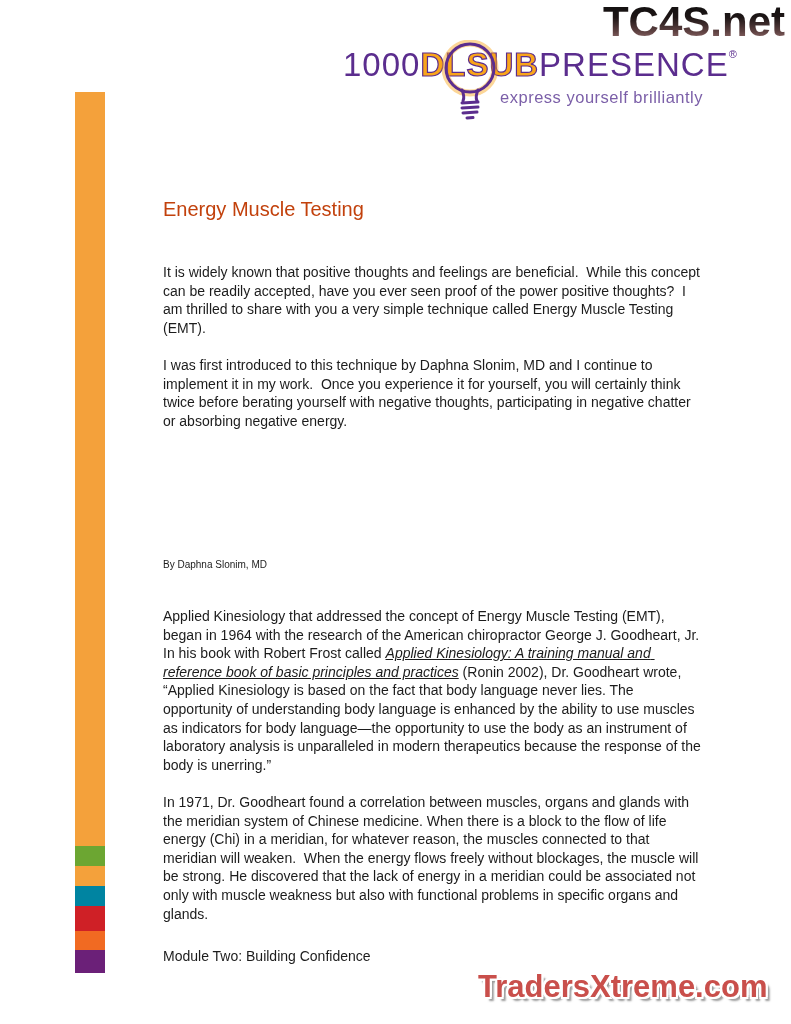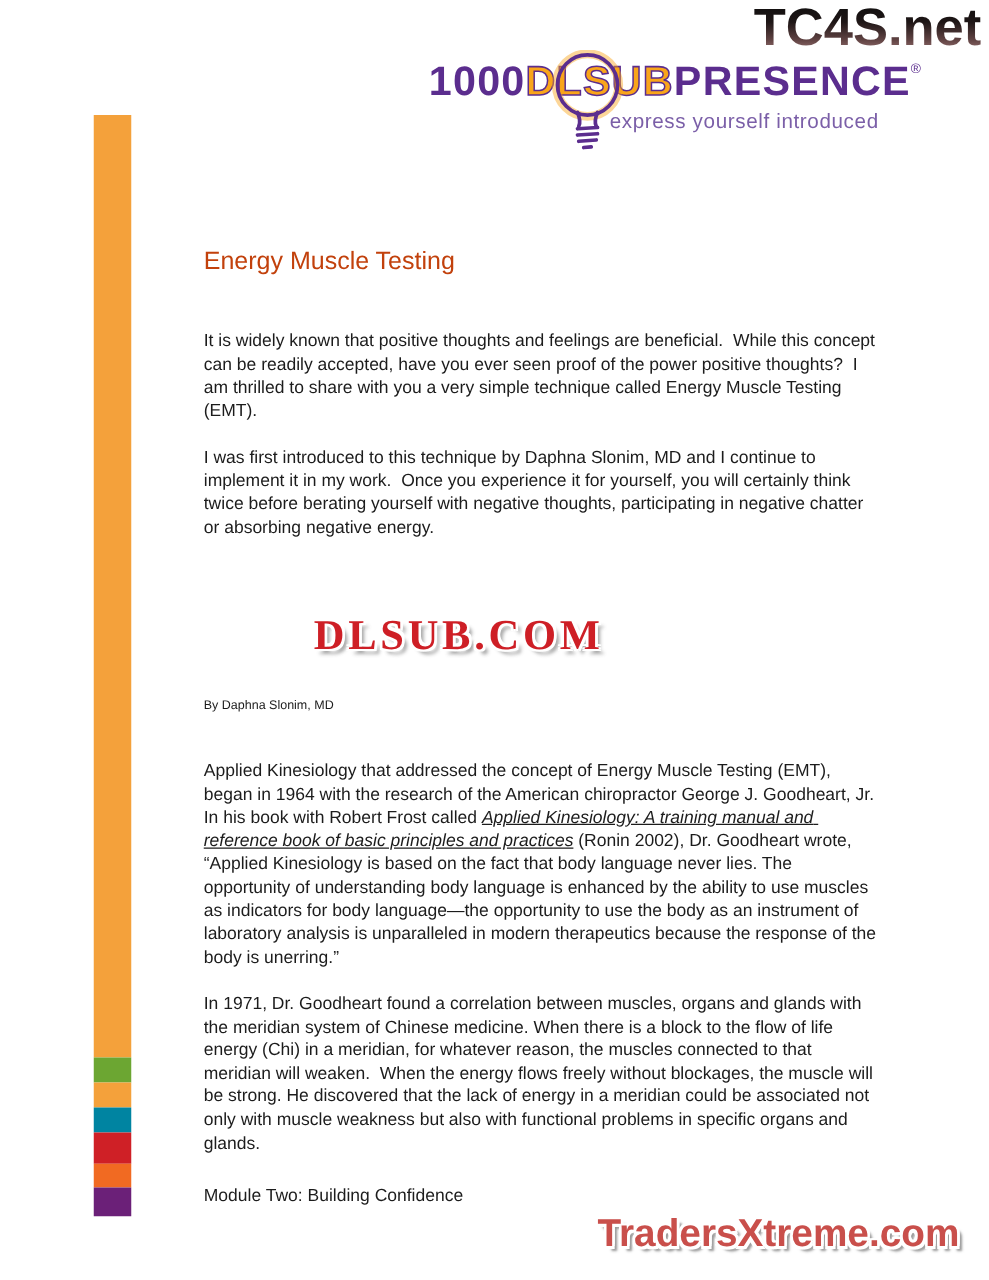--- a/index.html
+++ b/index.html
@@ -17,7 +17,7 @@
   
   .logo{position:absolute;left:343px;top:48px;width:372px;height:70px;}
   .logo-line{font-size:33px;letter-spacing:1px;white-space:nowrap;line-height:1;}
-  .logo-purple{color:var(--logo-purple);font-weight:700;}
+  .logo-purple{color:var(--logo-purple);font-weight:400;}
   .logo-watt{color:var(--logo-orange);font-weight:700;-webkit-text-stroke:1.2px var(--logo-purple);}
   .logo-reg{font-size:11px;color:var(--logo-purple);vertical-align:18px;letter-spacing:0;}
   .logo-tagline{

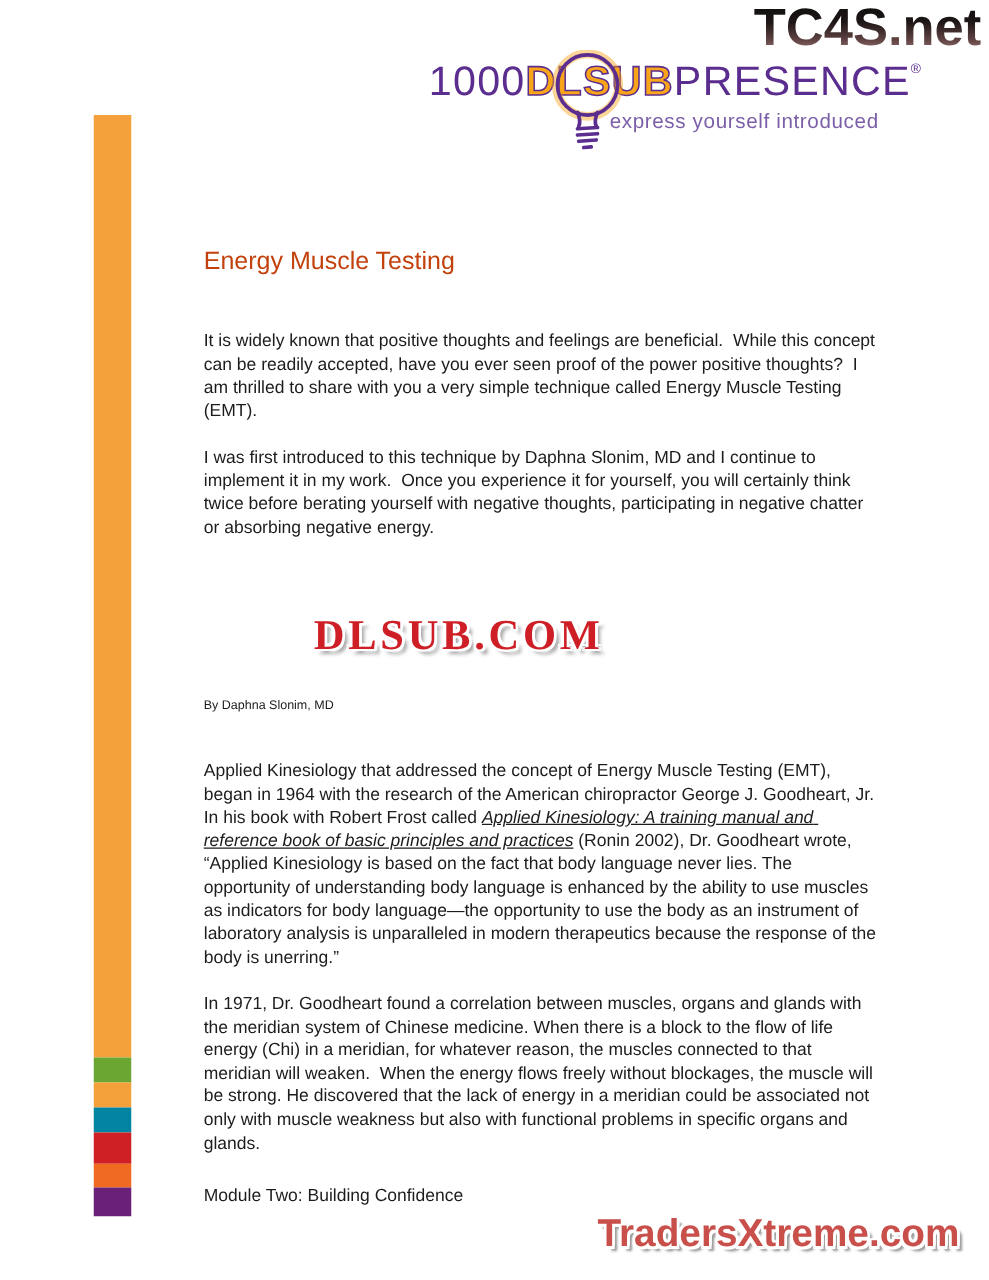--- a/index.html
+++ b/index.html
@@ -63,7 +63,7 @@
 
   <div class="logo">
     <div class="logo-line"><span class="logo-purple">1000</span><span class="logo-watt">DLSUB</span><span class="logo-purple">PRESENCE</span><span class="logo-reg">®</span></div>
-    <div class="logo-tagline">express yourself introduced</div>
+    <div class="logo-tagline">express yourself brilliantly</div>
     <svg class="bulb" viewBox="0 0 66 84">
       <g fill="none" stroke="#f9a51a" stroke-opacity="0.45" stroke-width="7" stroke-linecap="round">
         <circle cx="33" cy="28" r="25"></circle>

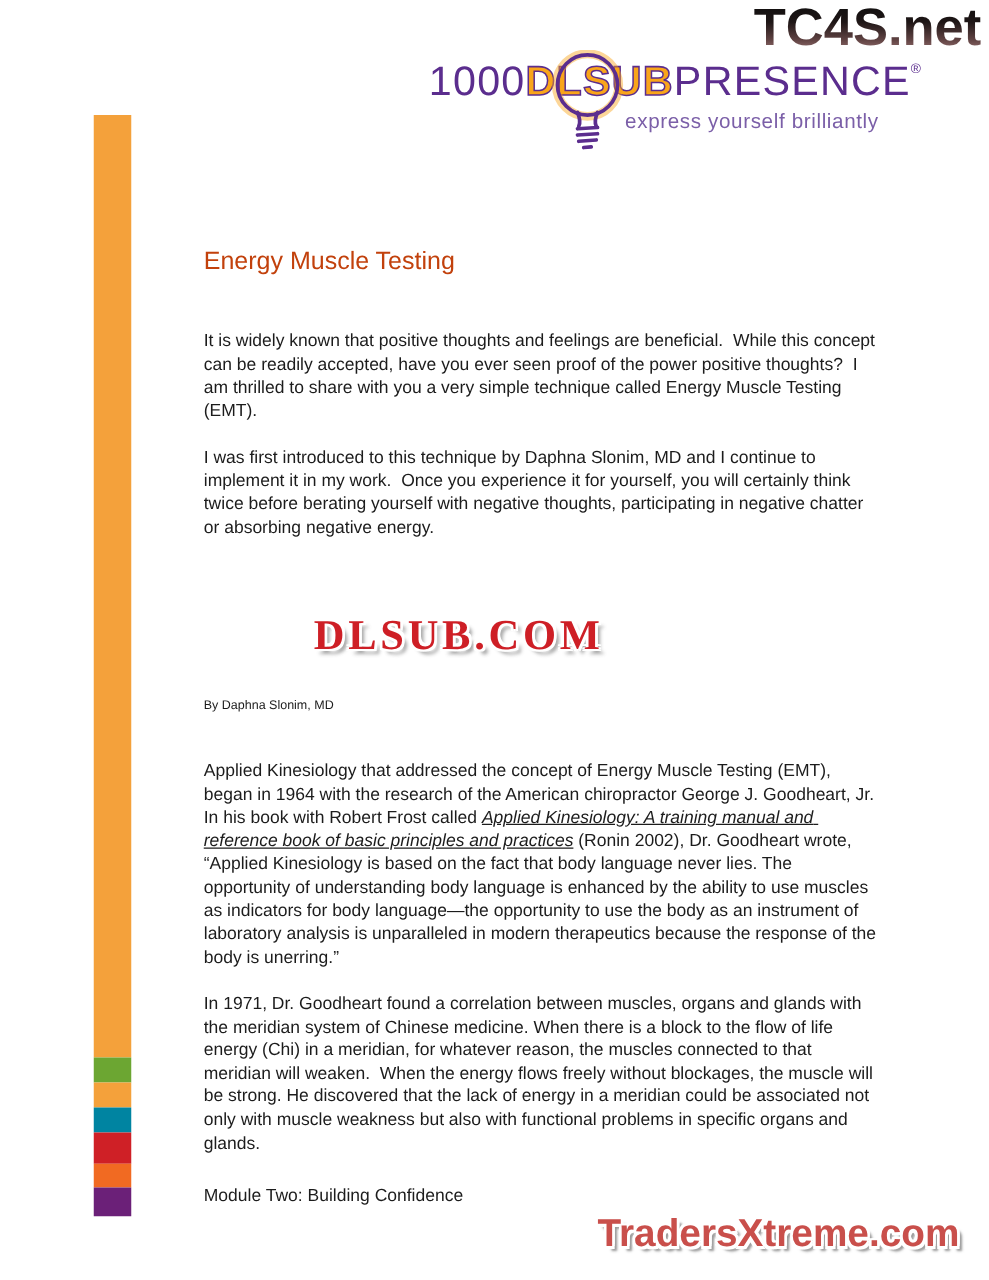--- a/index.html
+++ b/index.html
@@ -95,7 +95,6 @@
   <p class="content para" style="top:263px;">It is widely known that positive thoughts and feelings are beneficial.  While this concept can be readily accepted, have you ever seen proof of the power positive thoughts?  I am thrilled to share with you a very simple technique called Energy Muscle Testing (EMT).</p>
   <p class="content para" style="top:356px;">I was first introduced to this technique by Daphna Slonim, MD and I continue to implement it in my work.  Once you experience it for yourself, you will certainly think twice before berating yourself with negative thoughts, participating in negative chatter or absorbing negative energy.</p>
 
-  <div class="dlsub">DLSUB.COM</div>
 
   <p class="content byline" style="top:559px;">By Daphna Slonim, MD</p>
 

